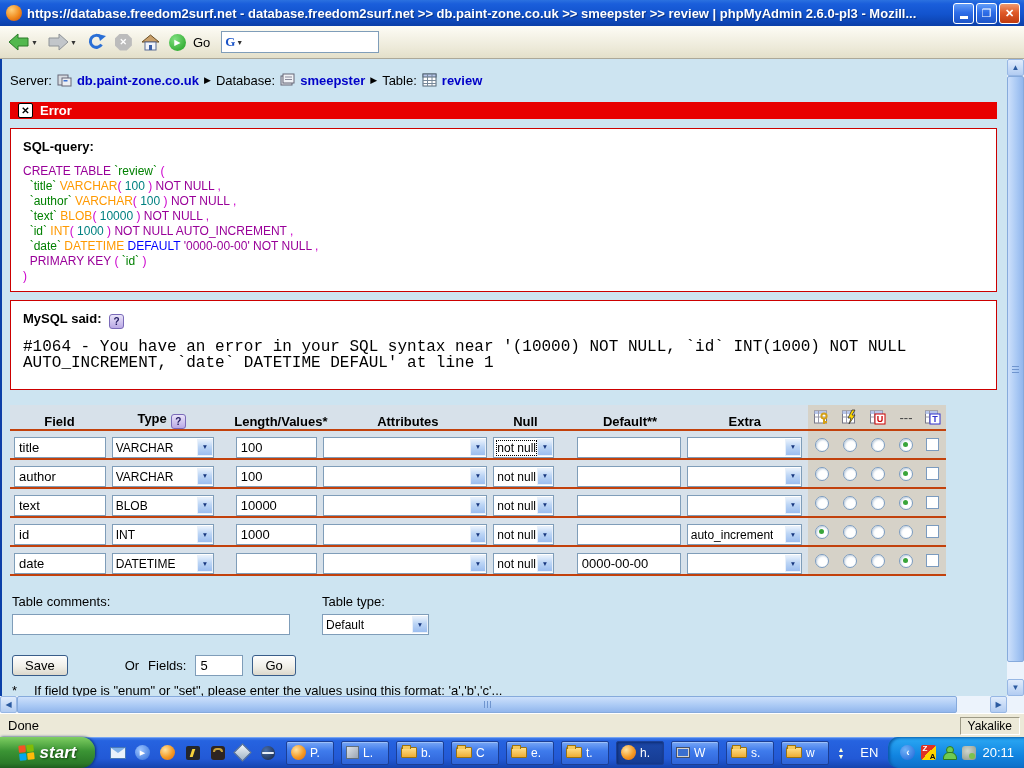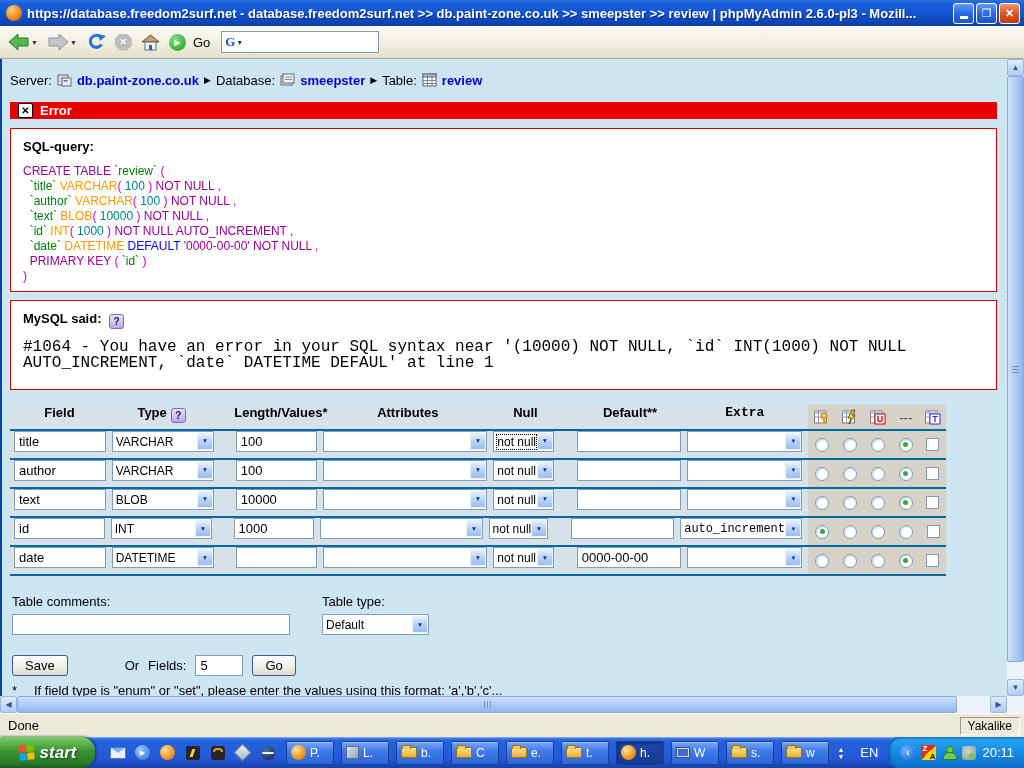--- a/index.html
+++ b/index.html
@@ -54,7 +54,7 @@
     font-size:10px;font-weight:bold;align-items:center;justify-content:center;margin-left:4px;}
   
   .ftable{margin:15px 0 0 8px;width:936px;background:#d7e1ea;font-size:13px;}
-  .frow,.fhead{display:flex;align-items:flex-start;height:27px;border-bottom:2px solid #0369a1;padding-left:4px;}
+  .frow,.fhead{display:flex;align-items:flex-end;height:27px;border-bottom:2px solid #c2410c;padding-left:4px;}
   .fhead{height:24px;font-weight:bold;}
   .cf{width:97px;margin-right:6px;text-align:center;}
   .ct{width:108px;margin-right:6px;text-align:center;}

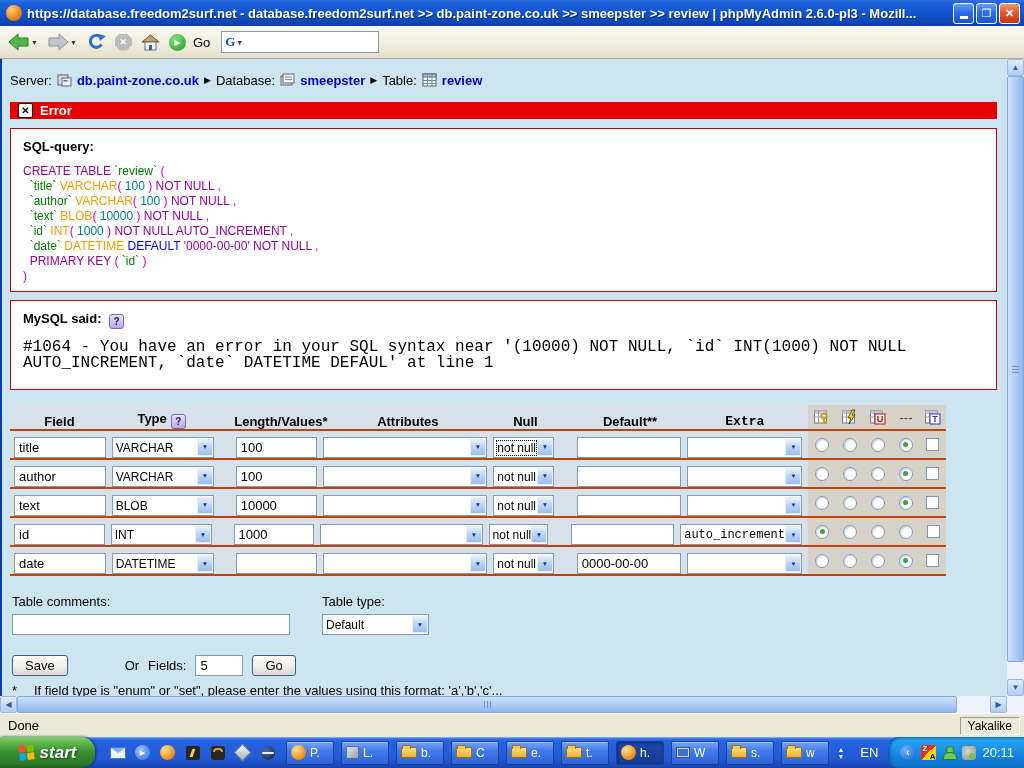--- a/index.html
+++ b/index.html
@@ -62,7 +62,7 @@
   .ca{width:174px;margin-right:6px;text-align:center;}
   .cn{width:64px;margin-right:6px;text-align:center;}
   .cd{width:110px;margin-right:6px;text-align:center;margin-left:17px;}
-  .ce{width:122px;margin-right:6px;text-align:center;font-family:Liberation Mono, monospace;}
+  .ce{width:122px;margin-right:6px;text-align:center;}
   .grayzone{background:#d6d2c8;align-self:stretch;display:flex;align-items:center;flex:1;}
   .cr{width:28px;display:flex;justify-content:center;align-items:center;}
   .cc{width:26px;display:flex;justify-content:center;align-items:center;}

